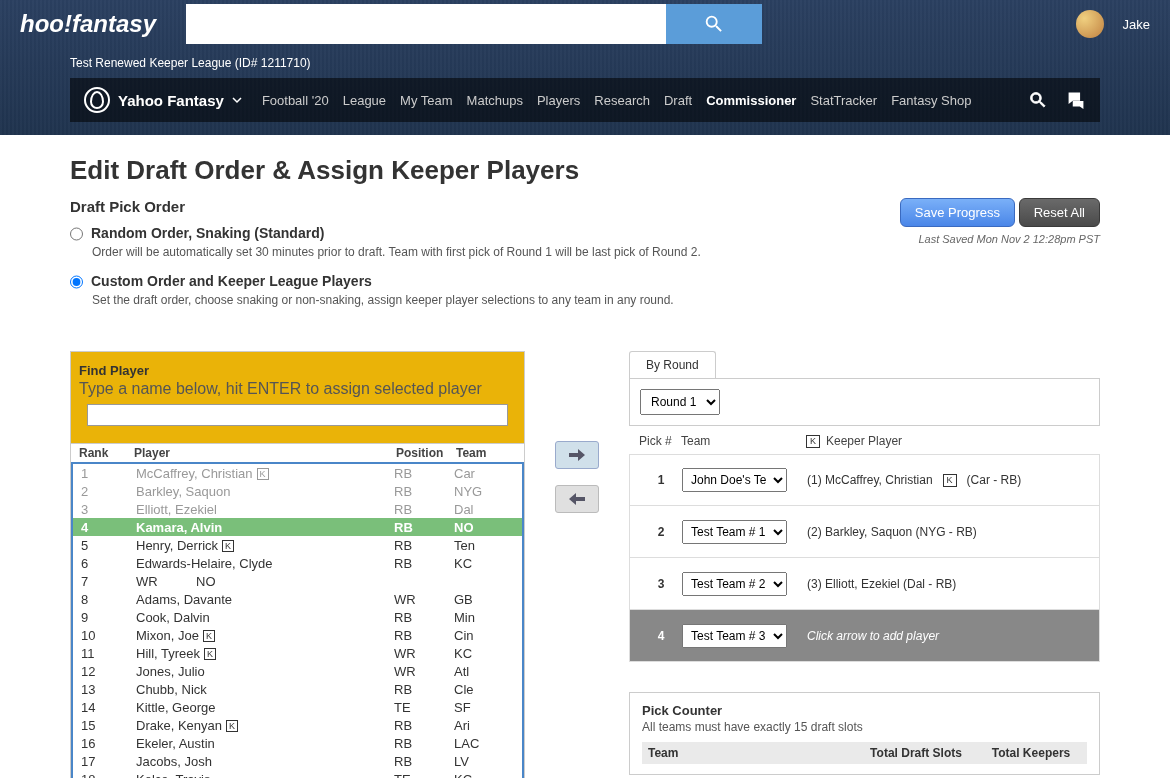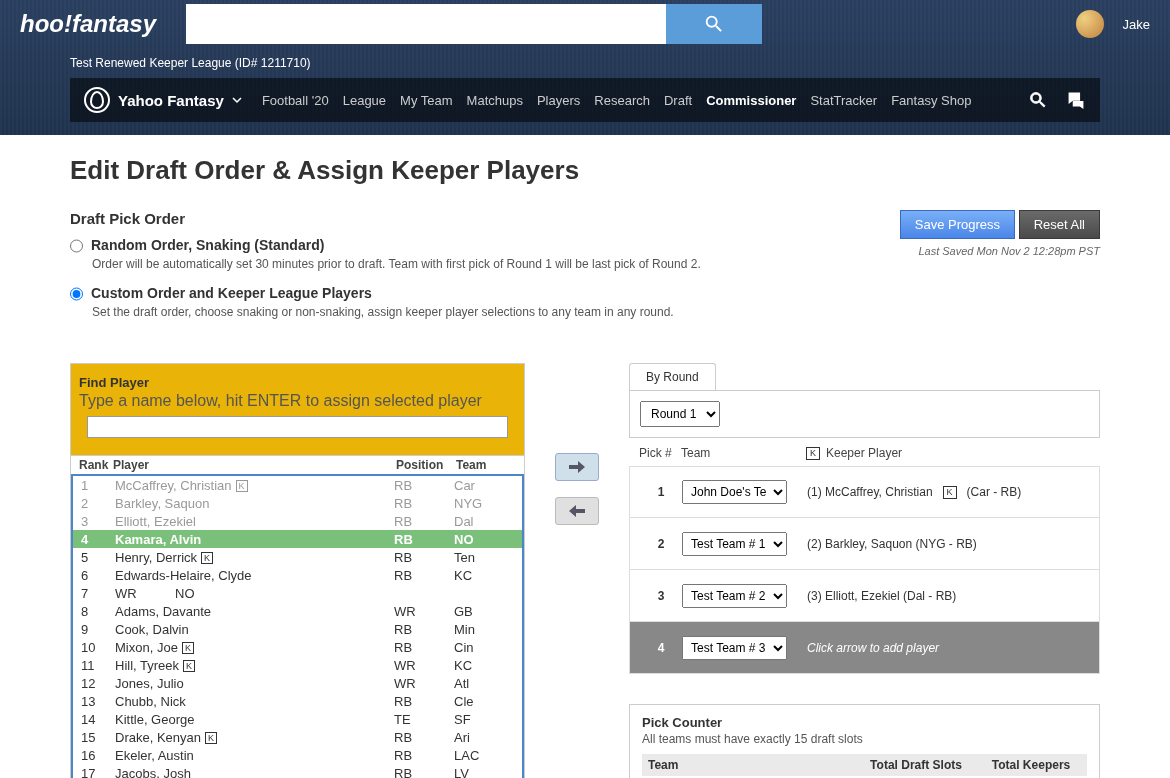--- a/index.html
+++ b/index.html
@@ -30,7 +30,7 @@
   .nav-right-icons svg { width:20px; height:20px; fill:#fff; stroke:#fff; }
   
   .content { padding: 20px 70px; }
-  .page-title { font-size: 26px; font-weight: bold; margin-bottom: 24px; }
+  .page-title { font-size: 26px; font-weight: bold; margin-bottom: 12px; }
   
   .order-section { display:flex; justify-content:flex-end; }
   .order-left { flex: 1; }

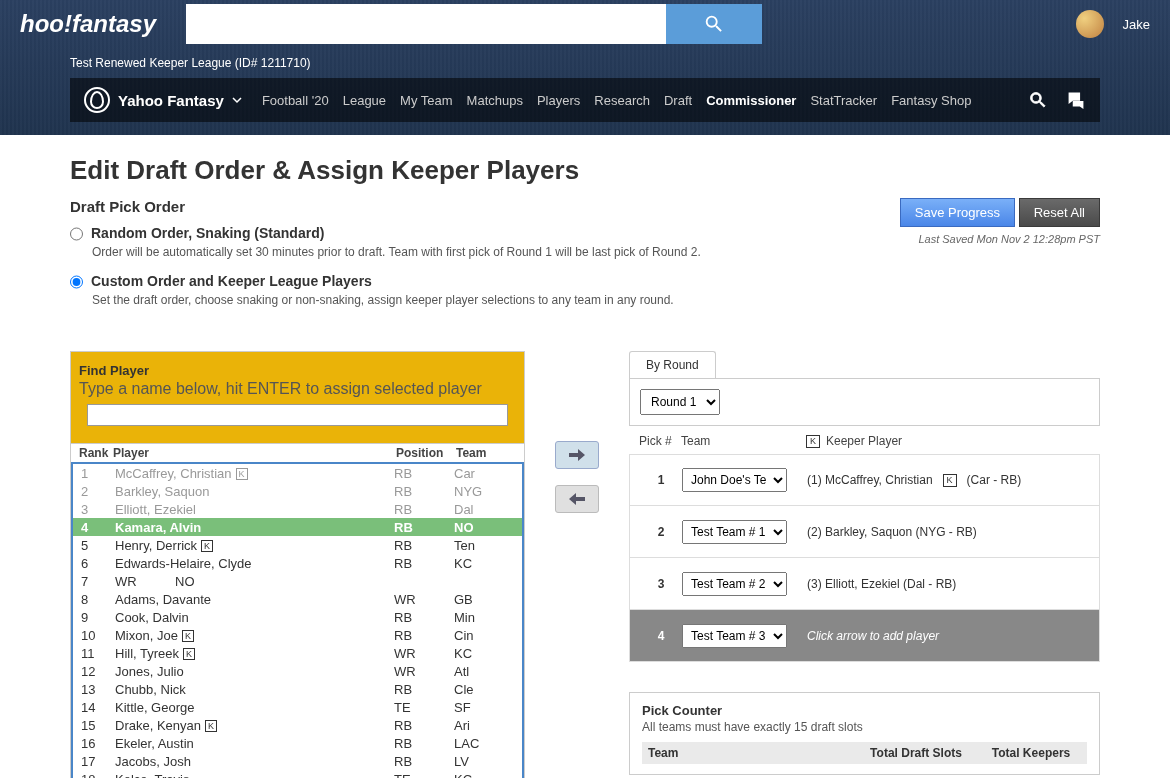--- a/index.html
+++ b/index.html
@@ -40,7 +40,7 @@
   .radio-label { font-weight:bold; font-size:14px; }
   .radio-desc { font-size:12px; color:#555; margin-left: 22px; margin-bottom: 14px; }
   .order-right { text-align: right; }
-  .btn { display:inline-block; padding: 6px 14px; border-radius: 0; font-size:13px; cursor:pointer; border:1px solid; }
+  .btn { display:inline-block; padding: 6px 14px; border-radius: 6px; font-size:13px; cursor:pointer; border:1px solid; }
   .btn-primary { background: linear-gradient(180deg,#7ab0f8,#4a86e8); color:#fff; border-color:#3a6ac0; }
   .btn-secondary { background: linear-gradient(180deg,#6a6a6a,#4a4a4a); color:#fff; border-color:#3a3a3a; }
   .last-saved { font-size:11px; font-style:italic; color:#666; margin-top:6px; }

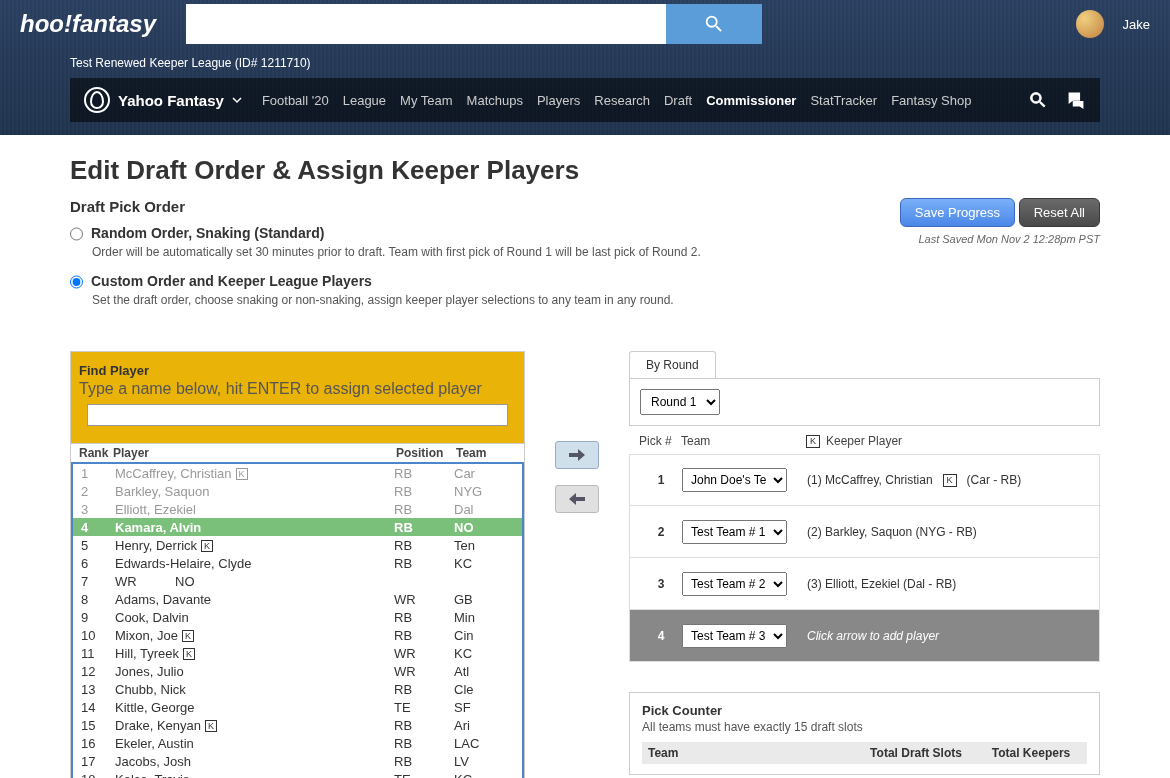--- a/index.html
+++ b/index.html
@@ -53,7 +53,7 @@
   .find-sub { font-size:16px; color:#555; margin-top:2px; }
   .find-input { width: calc(100% - 16px); margin:6px 8px; height:22px; border:1px solid #999; padding:0 4px; }
   .player-table-head { display:flex; font-size:12px; font-weight:bold; color:#444; padding:2px 8px; }
-  .col-rank { width: 34px; }
+  .col-rank { width: 55px; }
   .col-player { flex:1; }
   .col-pos { width: 60px; }
   .col-team { width: 60px; }

